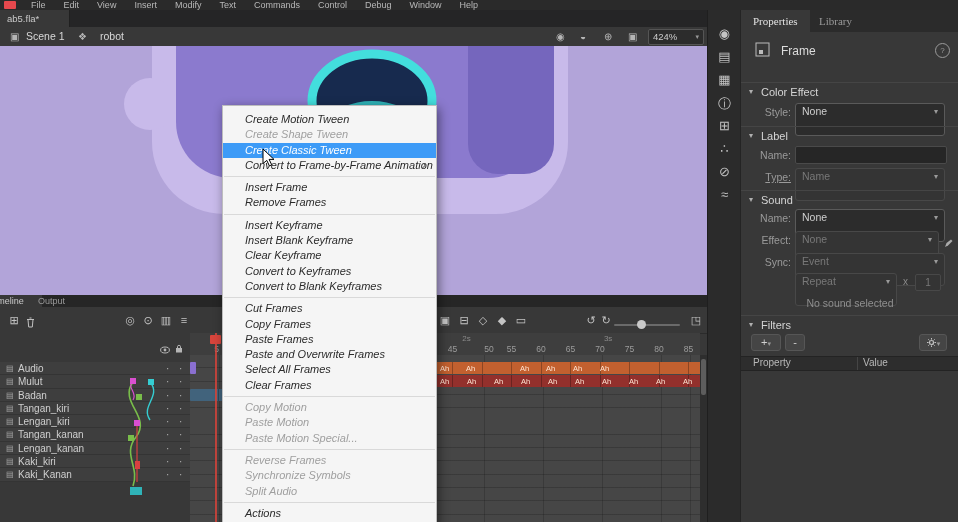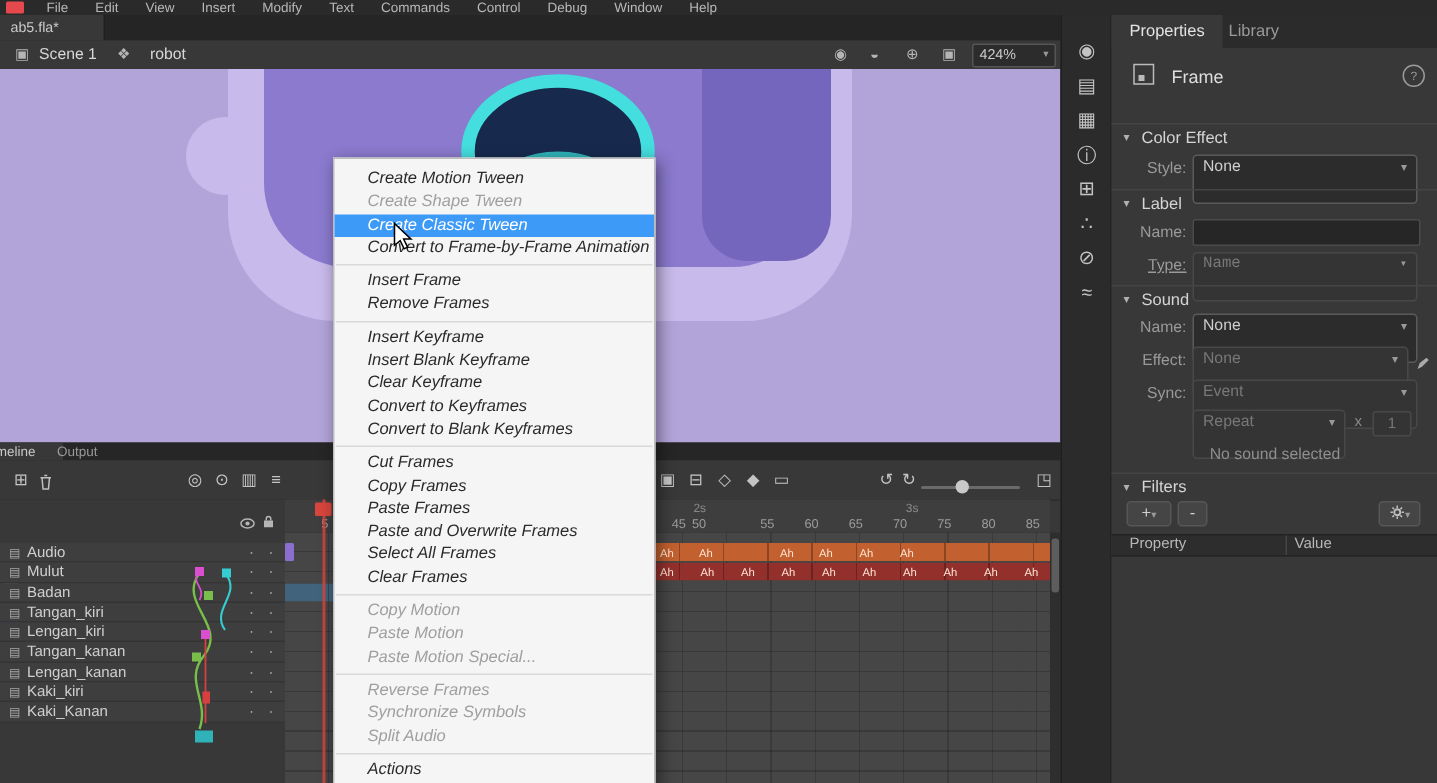--- a/index.html
+++ b/index.html
@@ -61,7 +61,7 @@
   
   #props{left:740px;top:10px;width:218px;height:512px;background:#383838;border-left:1px solid #242424;}
   #props-tabs{left:0;top:0;width:218px;height:22px;background:#2b2b2b;}
-  .pp-tab{position:absolute;top:0;height:22px;font-size:11px;line-height:22px;padding:0 12px;color:#9a9a9a;}
+  .pp-tab{position:absolute;top:0;height:22px;font-size:11px;line-height:22px;padding:0 12px;color:#9a9a9a;font-family:Liberation Serif, serif;}
   .pp-tab.active{background:#383838;color:#e2e2e2;}
   .sec-h{position:absolute;left:0;width:218px;height:18px;border-top:1px solid #454545;}
   .sec-tri{position:absolute;left:8px;top:4px;font-size:8px;color:#b0b0b0;}

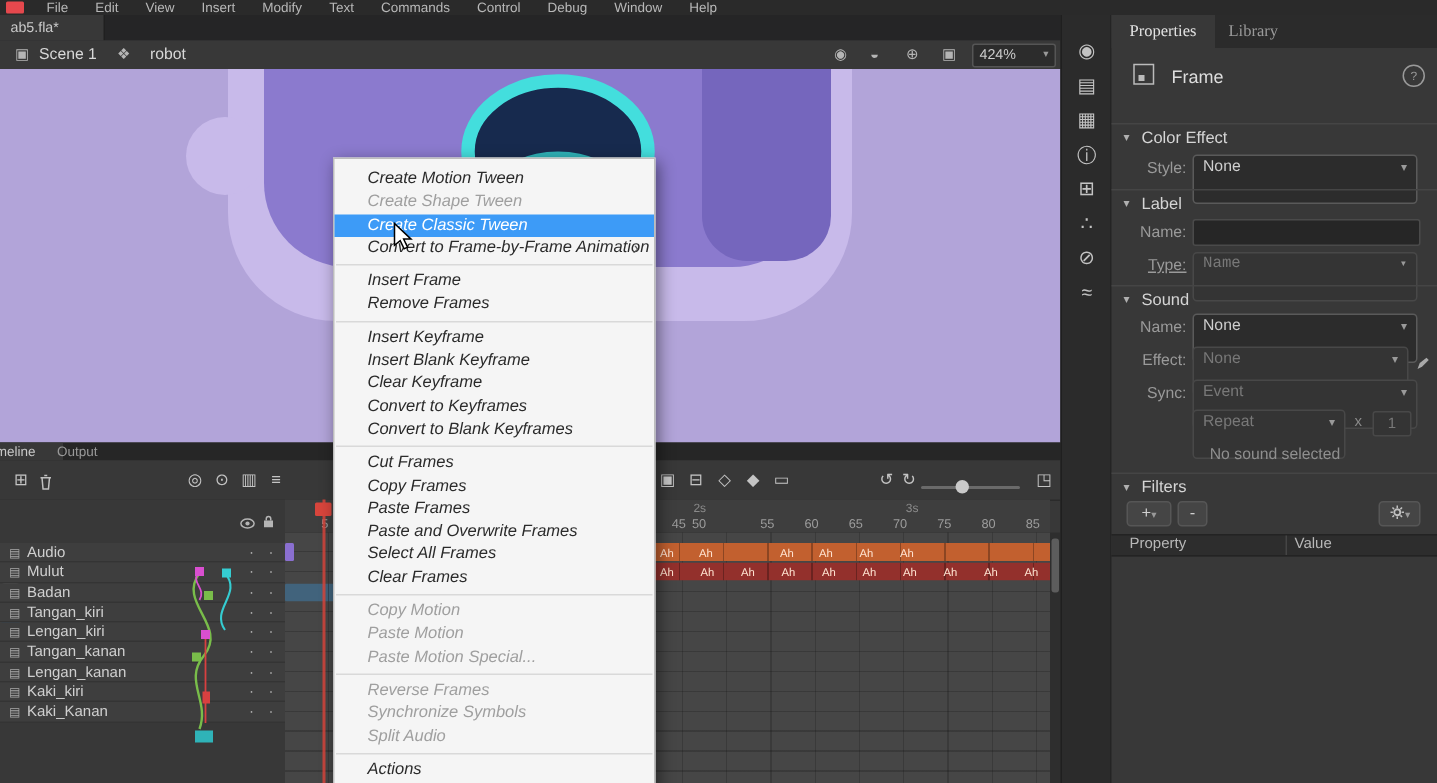--- a/index.html
+++ b/index.html
@@ -331,7 +331,7 @@
     <span class="pr-label" style="left:4px;top:139px;">Name:</span>
     <div class="inp" style="left:54px;top:136px;width:150px;"></div>
     <span class="pr-label" style="left:4px;top:161px;text-decoration:underline;">Type:</span>
-    <div class="sel dis" style="left:54px;top:158px;width:150px;font-family:Liberation Mono, monospace;">
+    <div class="sel dis" style="left:54px;top:158px;width:150px;">
       <span>Name</span>
         <span class="arr">▾</span>
     </div>

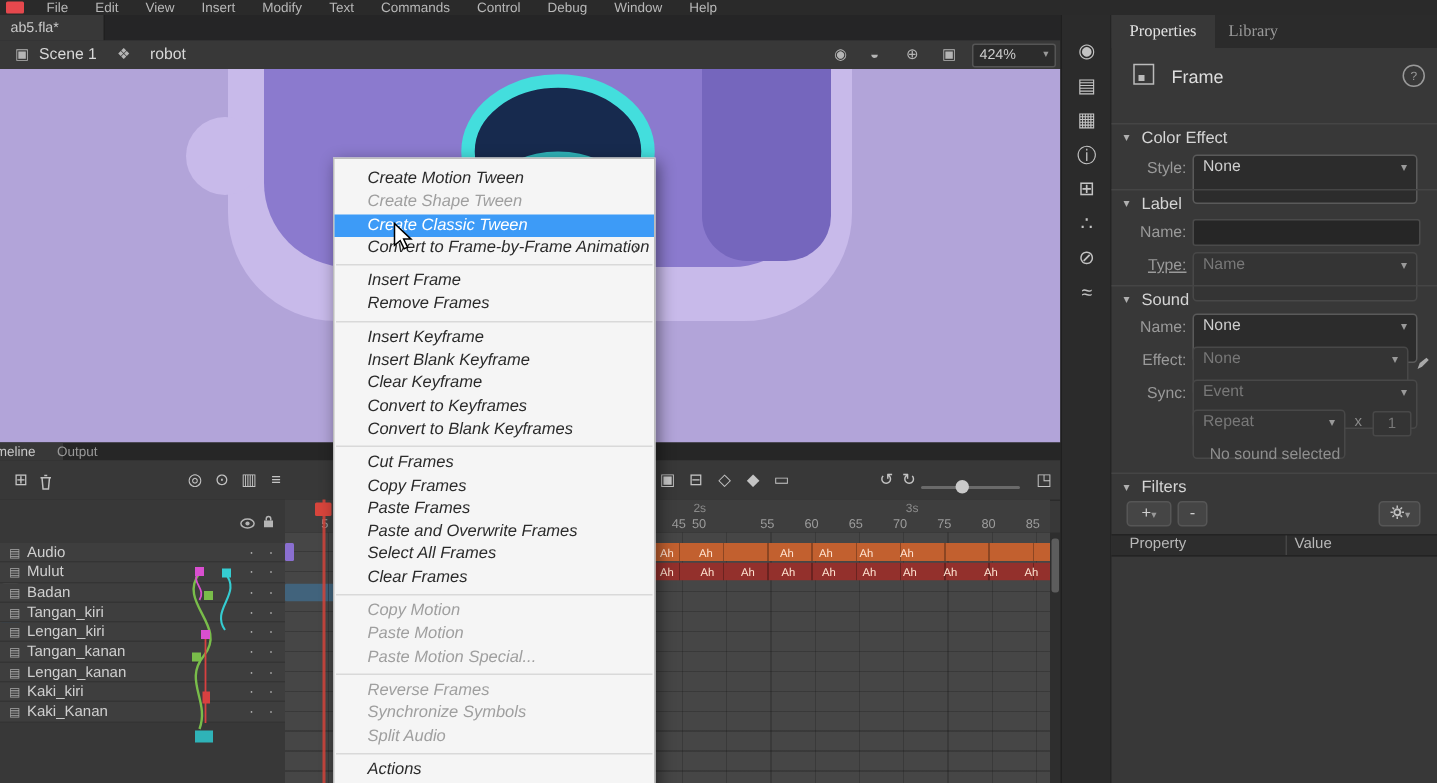--- a/index.html
+++ b/index.html
@@ -172,7 +172,7 @@
     <div class="abs" id="ruler-frames">
         <div class="rnum" style="left: 17.55px;">5</div>
         <div class="rnum" style="left: 253.55px;">45</div>
-        <div class="rnum" style="left: 267px;">50</div>
+        <div class="rnum" style="left: 290px;">50</div>
         <div class="rnum" style="left: 312.55px;">55</div>
         <div class="rnum" style="left: 342.05px;">60</div>
         <div class="rnum" style="left: 371.55px;">65</div>

